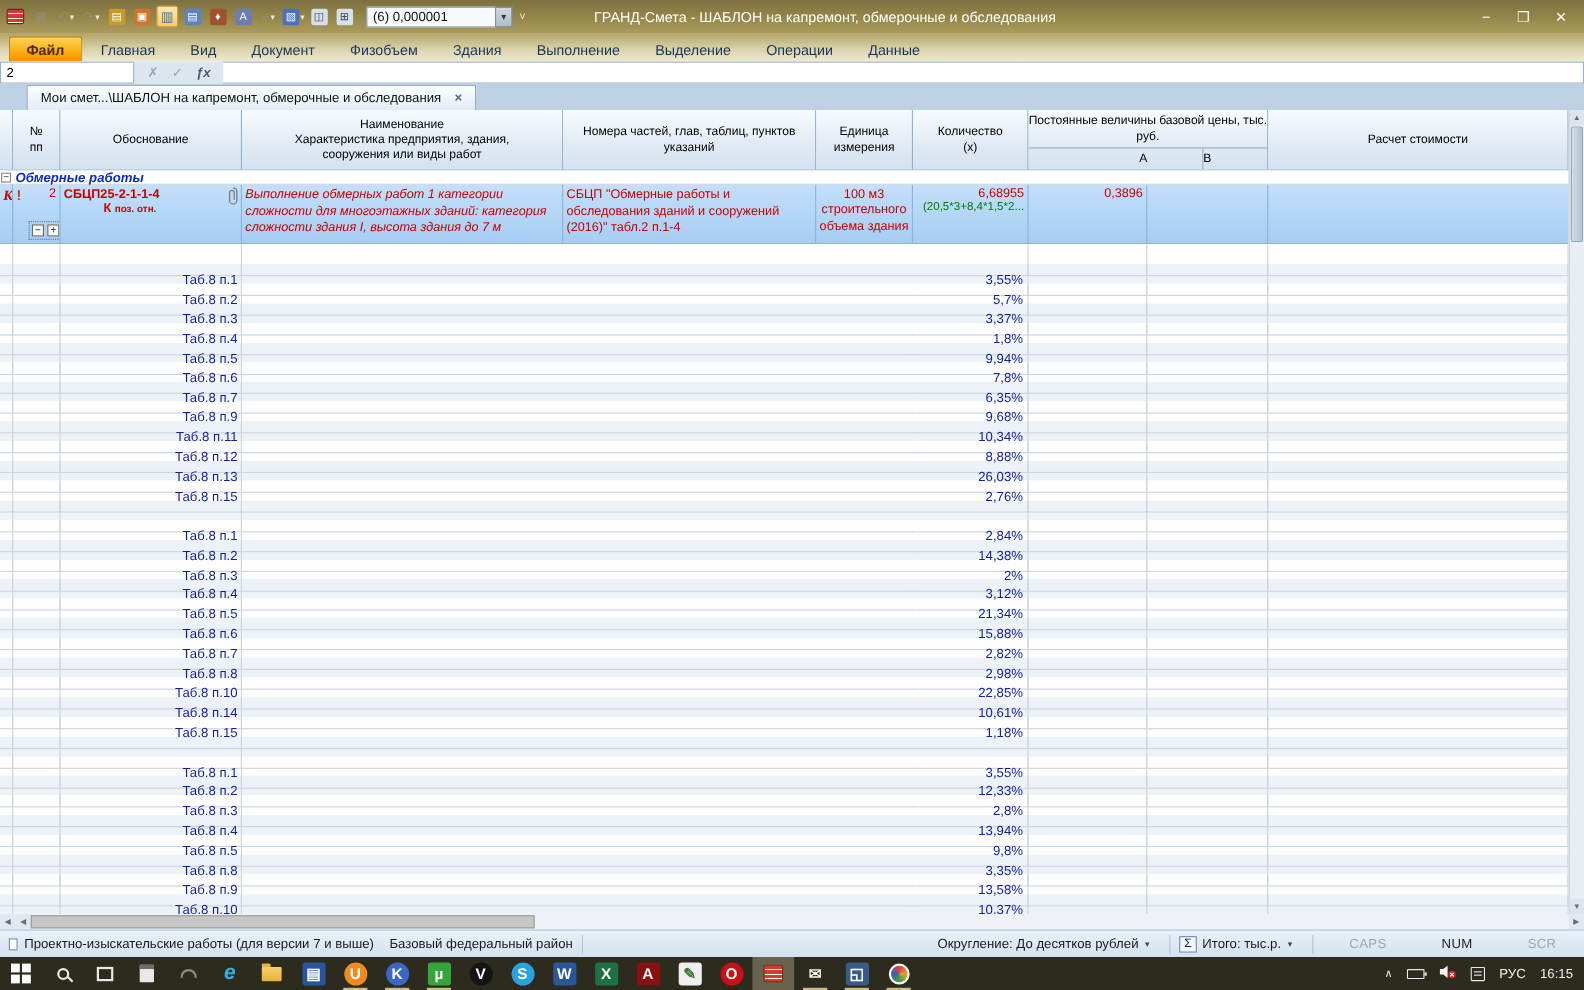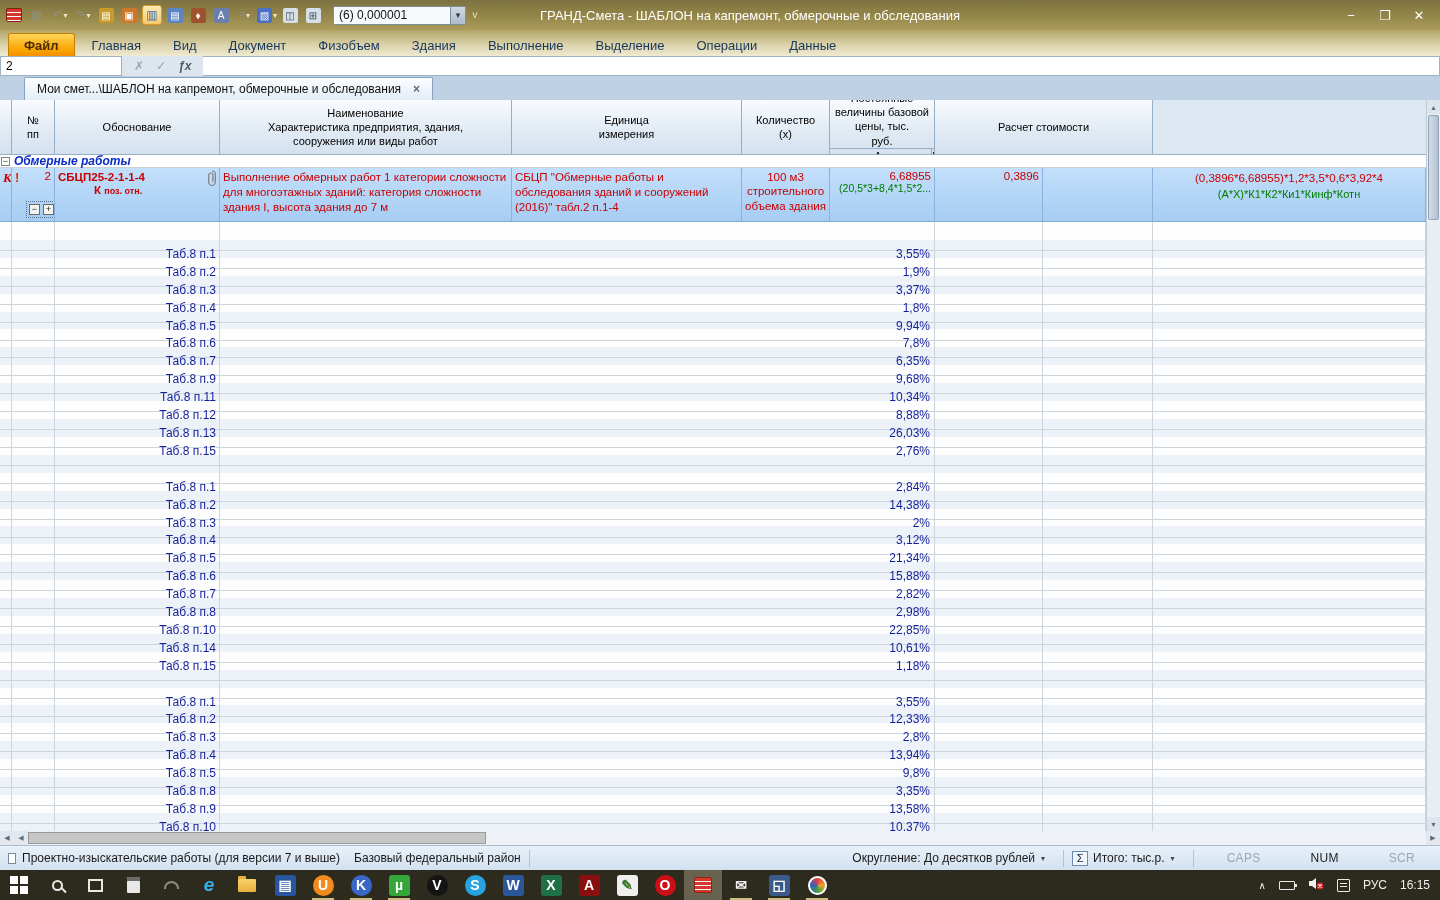--- a/index.html
+++ b/index.html
@@ -288,6 +288,8 @@
   <div class="th">Наименование
 Характеристика предприятия, здания,
 сооружения или виды работ</div>
+  <div class="th">Номера частей, глав, таблиц, пунктов
+указаний</div>
   <div class="th">Единица
 измерения</div>
   <div class="th">Количество

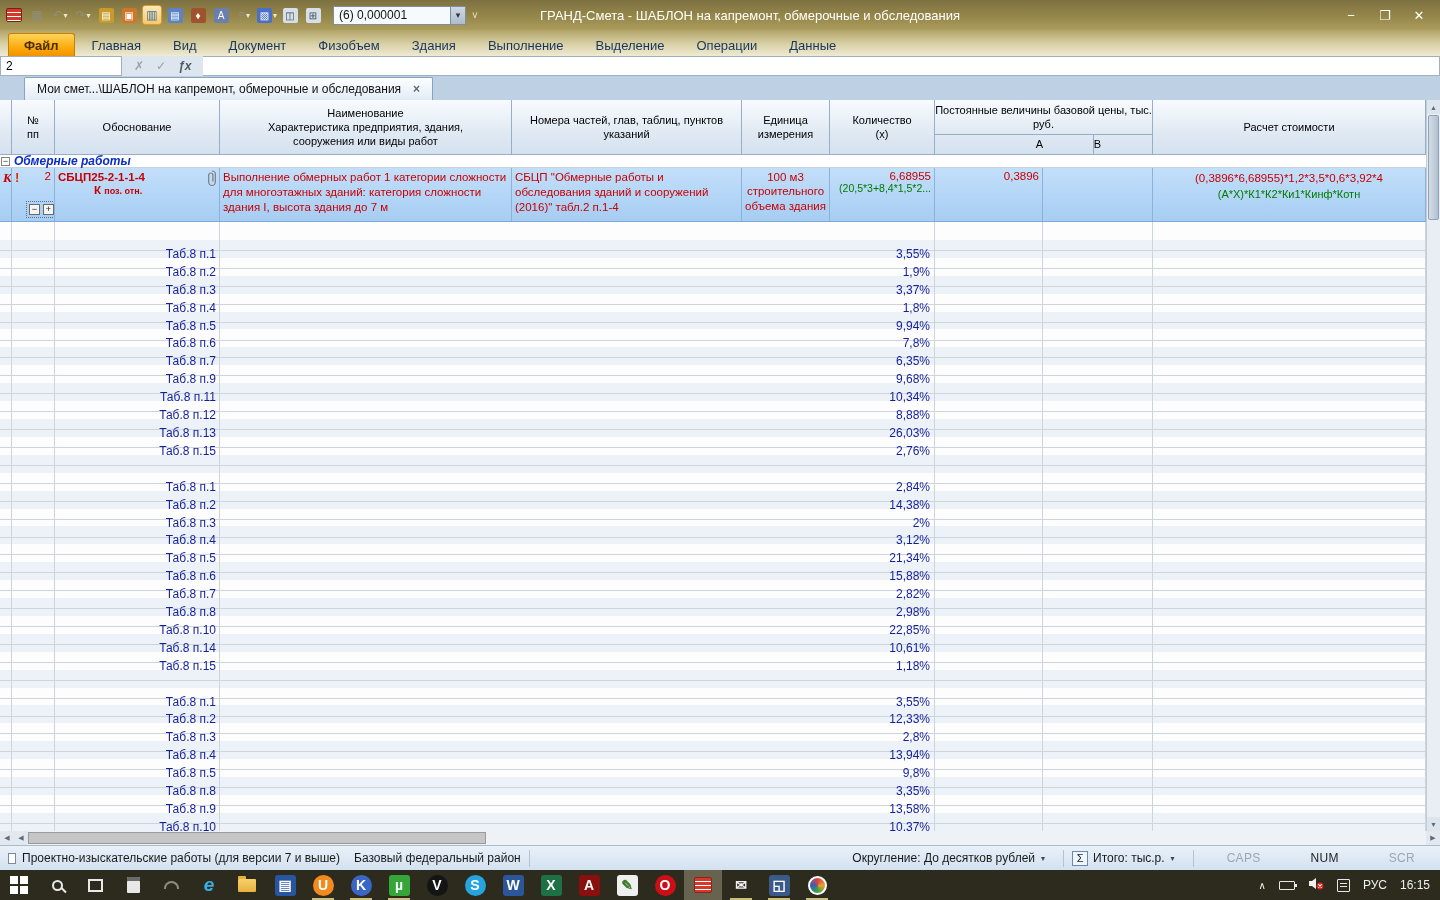--- a/index.html
+++ b/index.html
@@ -99,7 +99,7 @@
     border:1px dotted #5a718a; }
   .pm { width:11px; height:11px; border:1px solid #6a6a6a; background:#f4f4f0; color:#222;
     font-size:9px; line-height:9px; text-align:center; }
-  .sel-name { line-height:1.3; }
+  .sel-name { line-height:1.3;font-style:italic; }
   .sel-nomera { line-height:1.3; }
   .sel-unit { text-align:center; line-height:1.25; white-space:pre-line; }
   .sel-qty { text-align:right; }

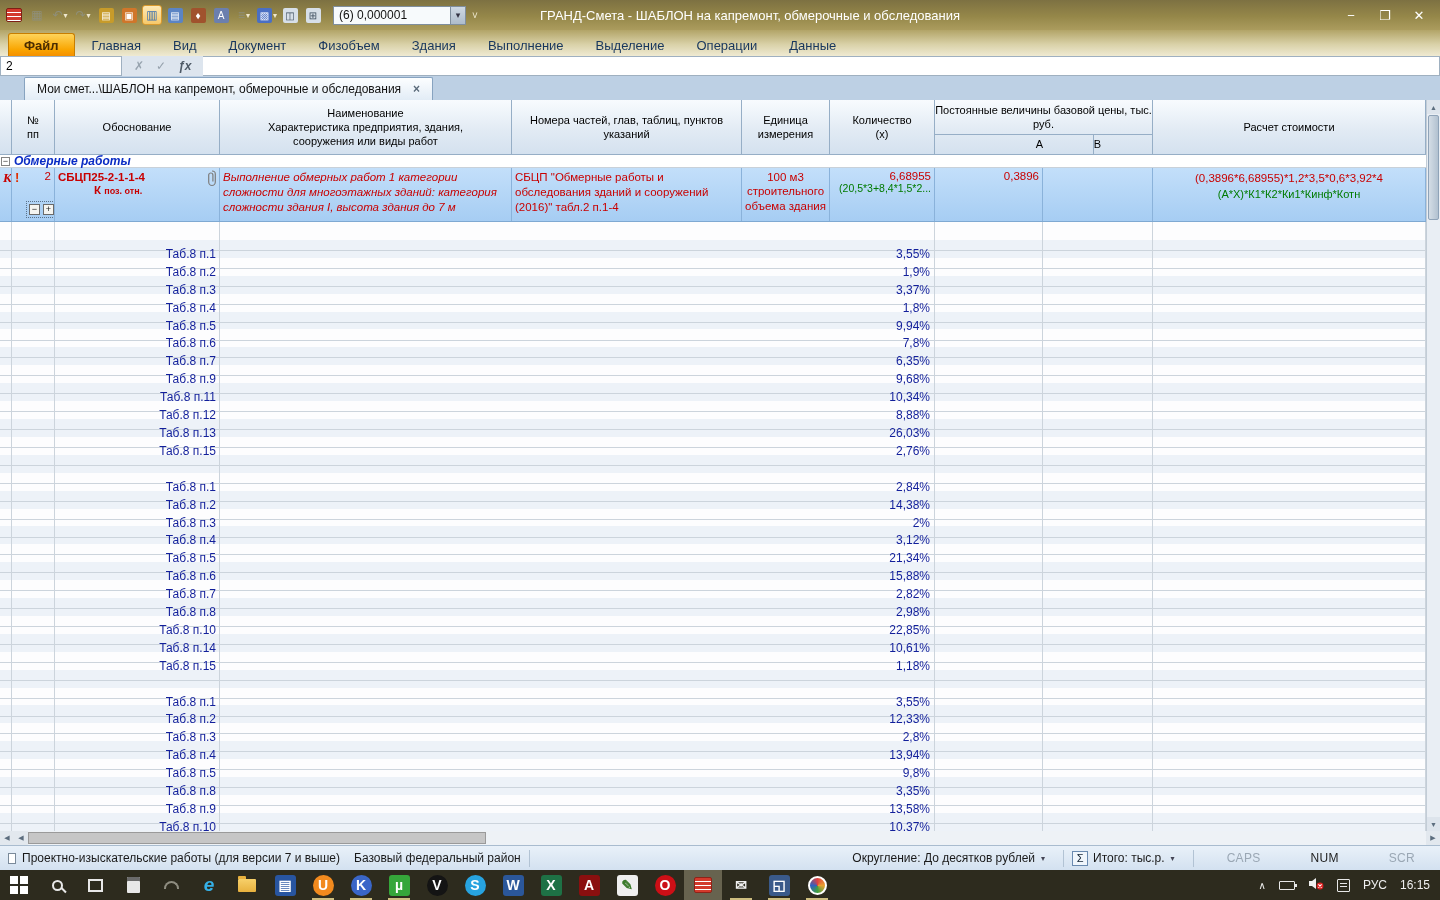--- a/index.html
+++ b/index.html
@@ -343,10 +343,6 @@
   </div>
   <div class="cell sel-a">0,3896</div>
   <div class="cell"></div>
-  <div class="cell sel-calc">
-    <div>(0,3896*6,68955)*1,2*3,5*0,6*3,92*4</div>
-    <div class="green">(А*Х)*К1*К2*Ки1*Кинф*Котн</div>
-  </div>
 </div>
 
 <div id="rows" class="abs">

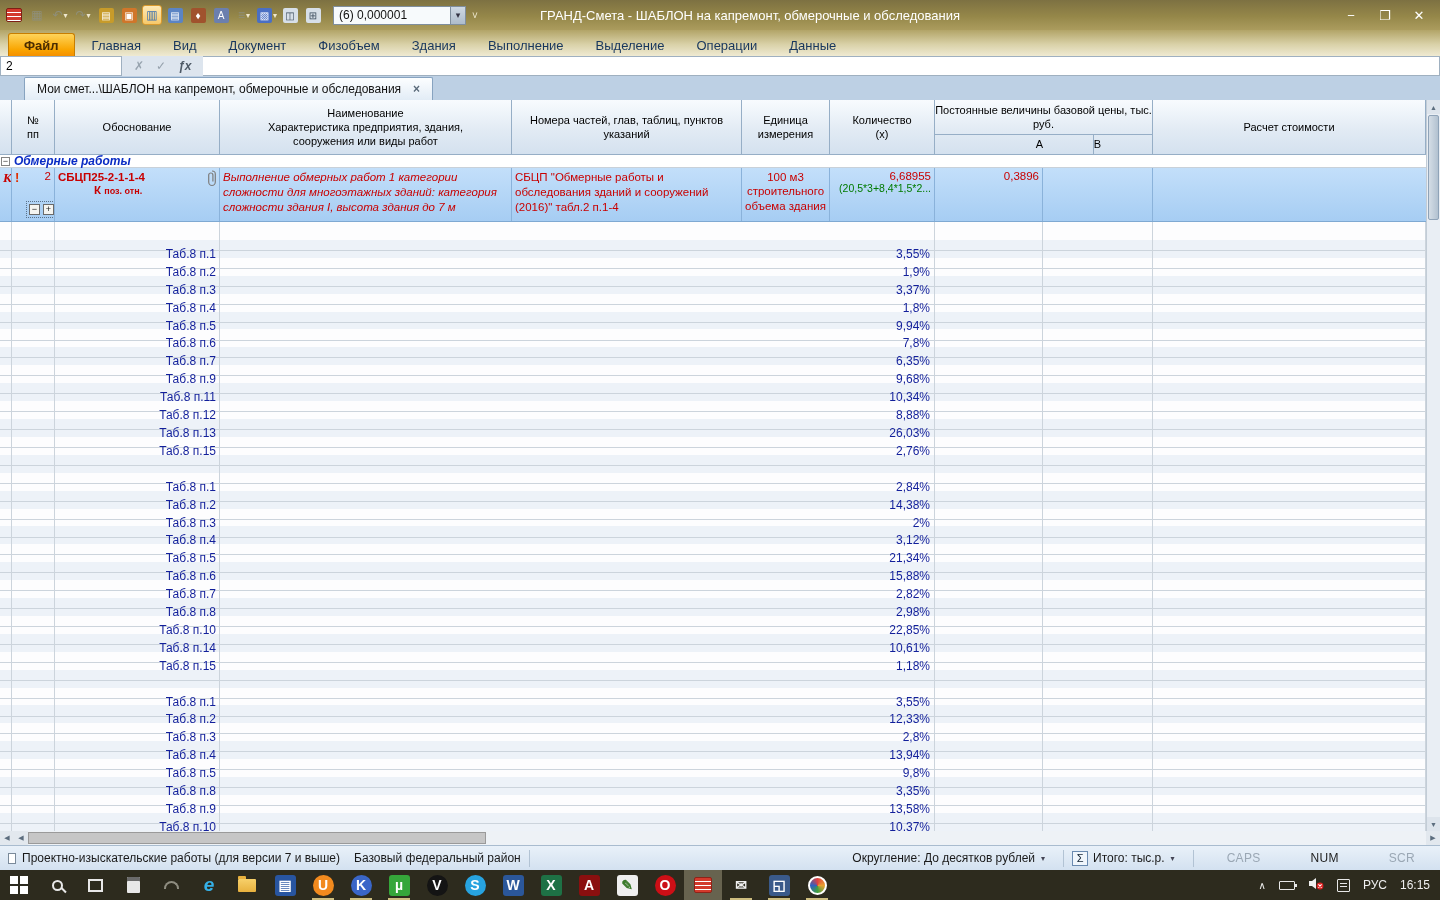--- a/index.html
+++ b/index.html
@@ -371,7 +371,7 @@
       <div class="c"></div>
       <div class="c ref">Таб.8 п.2</div>
       <div class="c nm">Поэтажные планы здания</div>
-      <div class="c qty">1,9%</div>
+      <div class="c qty">5,7%</div>
       <div class="c"></div>
       <div class="c"></div>
       <div class="c"></div>

